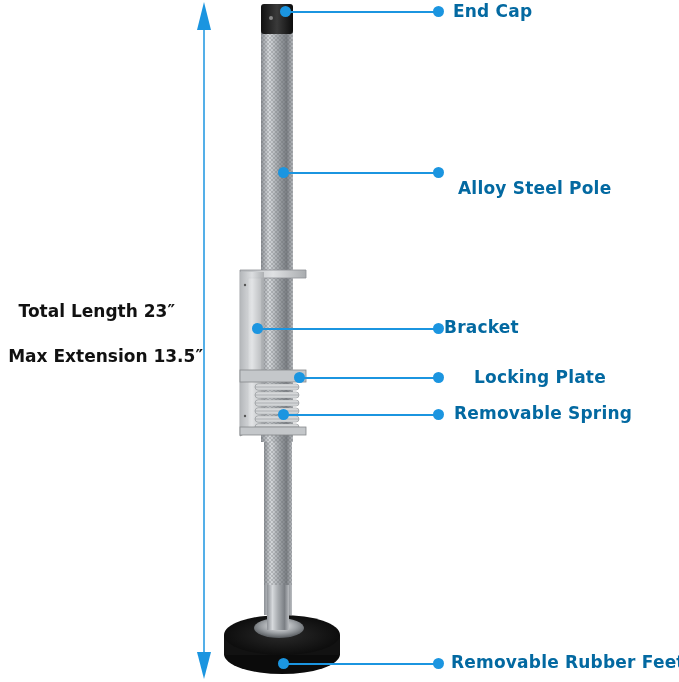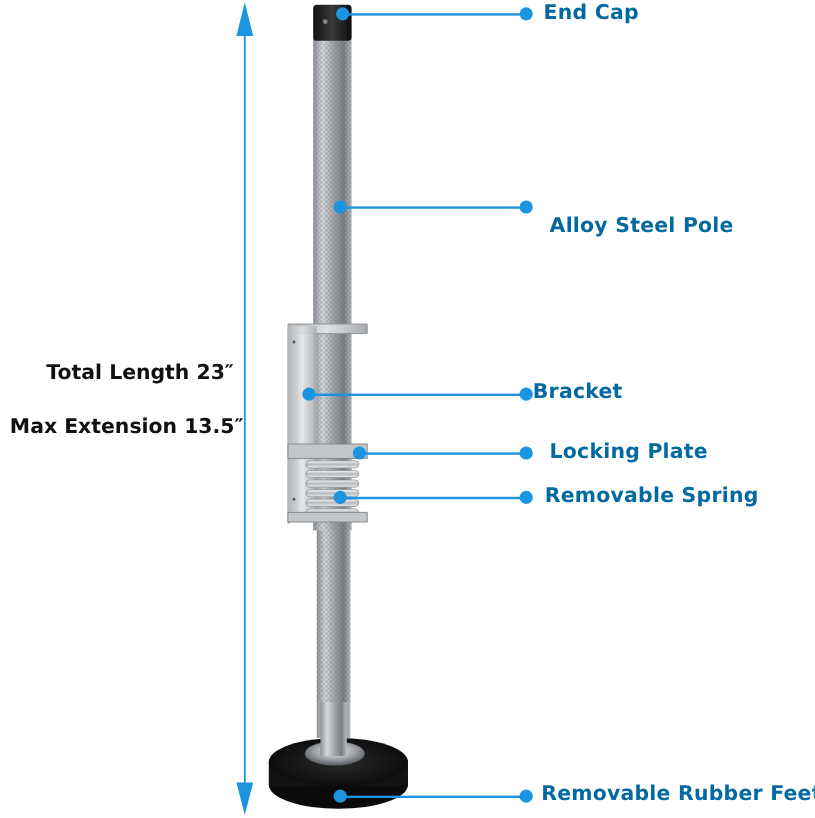--- a/index.html
+++ b/index.html
@@ -132,7 +132,7 @@
   <div class="label" style="left:451px;top:652px;">Removable Rubber Feet</div>
 </div>
 
-<div class="dim-label" style="right:484px;top:301px;">Total Length 23″</div>
+<div class="dim-label" style="right:504px;top:301px;">Total Length 23″</div>
 <div class="dim-label" style="right:476px;top:346px;margin-left:40px;">Max Extension 13.5″</div>
 
 </body></html>

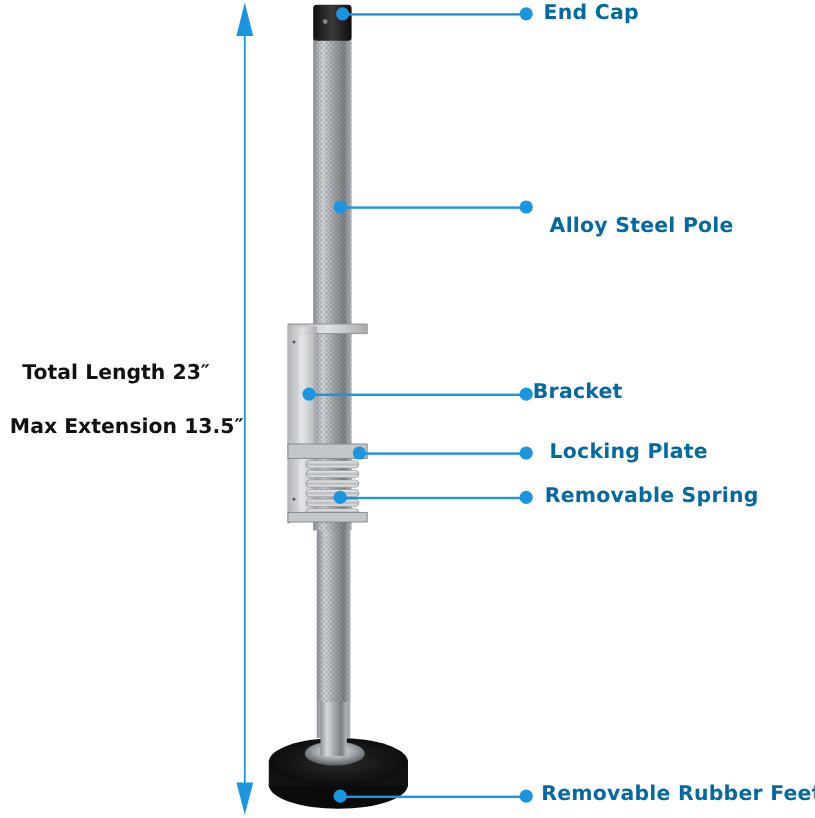--- a/index.html
+++ b/index.html
@@ -115,7 +115,7 @@
   <div class="dot" style="left:294px;top:372px;"></div>
   <div class="leader" style="left:300px;top:377px;width:138px;"></div>
   <div class="dot" style="left:433px;top:372px;"></div>
-  <div class="label" style="left:458px;top:367px;">Locking Plate</div>
+  <div class="label" style="left:474px;top:367px;">Locking Plate</div>
 </div>
 
 <div>

